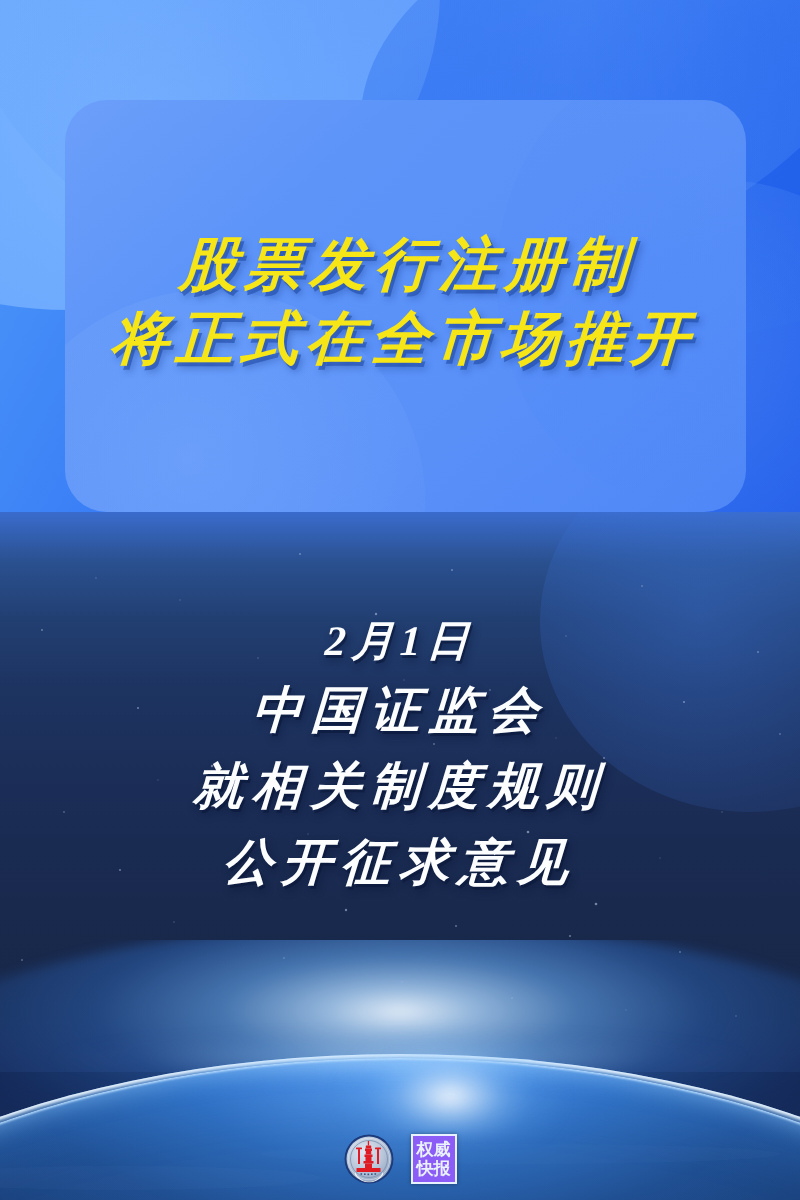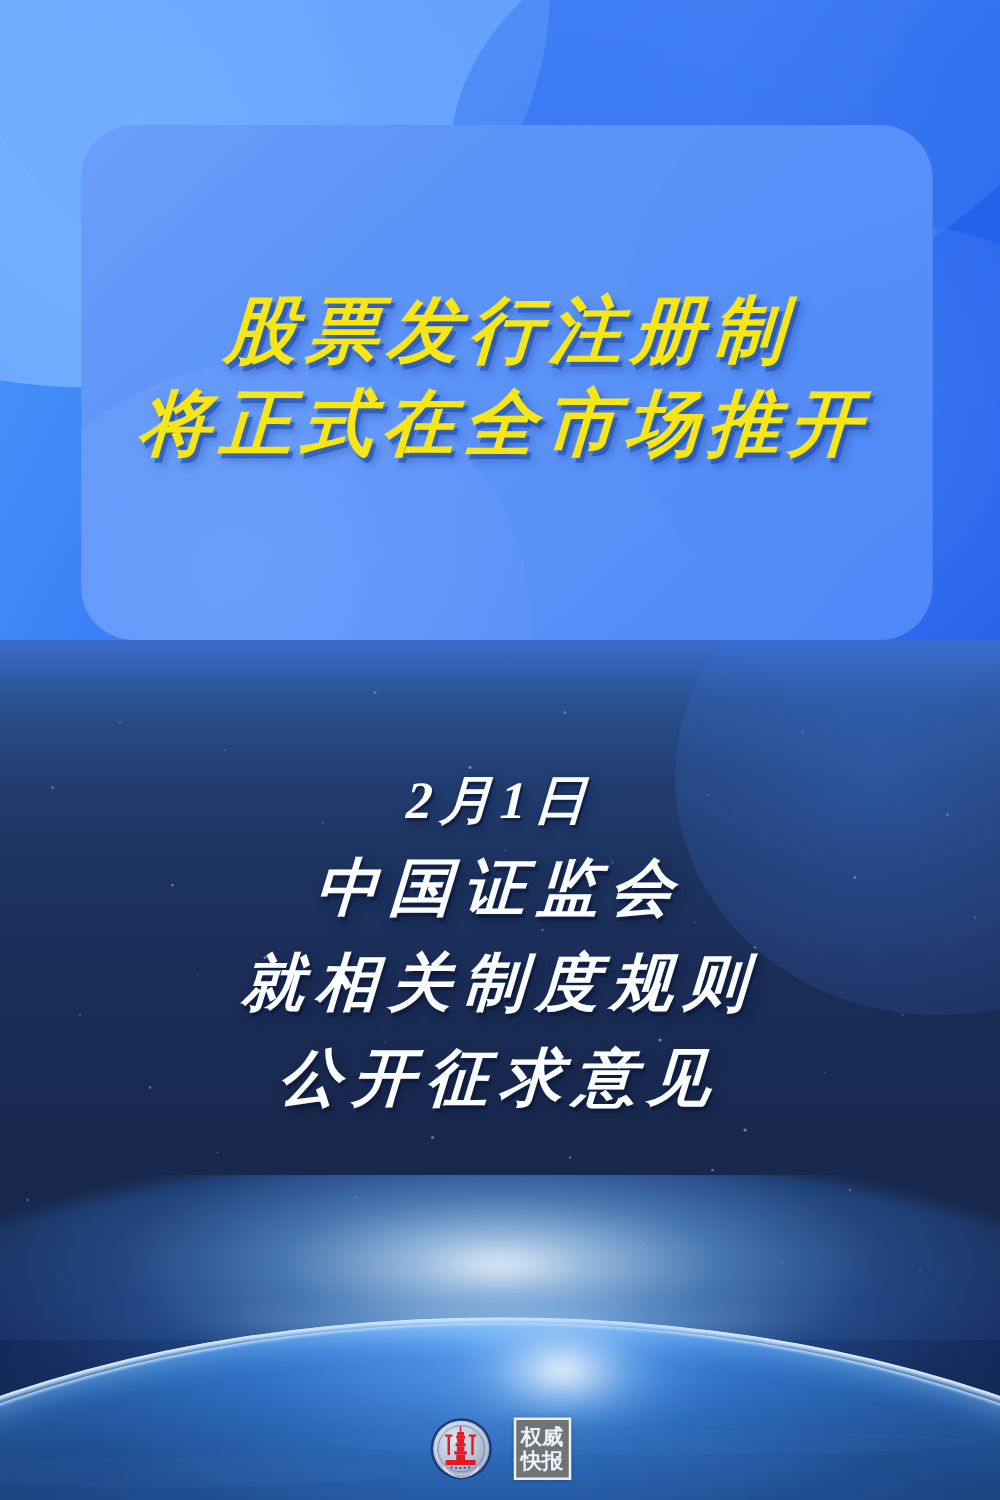--- a/index.html
+++ b/index.html
@@ -301,7 +301,7 @@
     width:46px; height:50px;
     flex:0 0 auto;
     border:2.5px solid #e8f1ff;
-    background:#737373;
+    background:#8b5cf6;
     display:flex;
     flex-direction:column;
     align-items:center;

